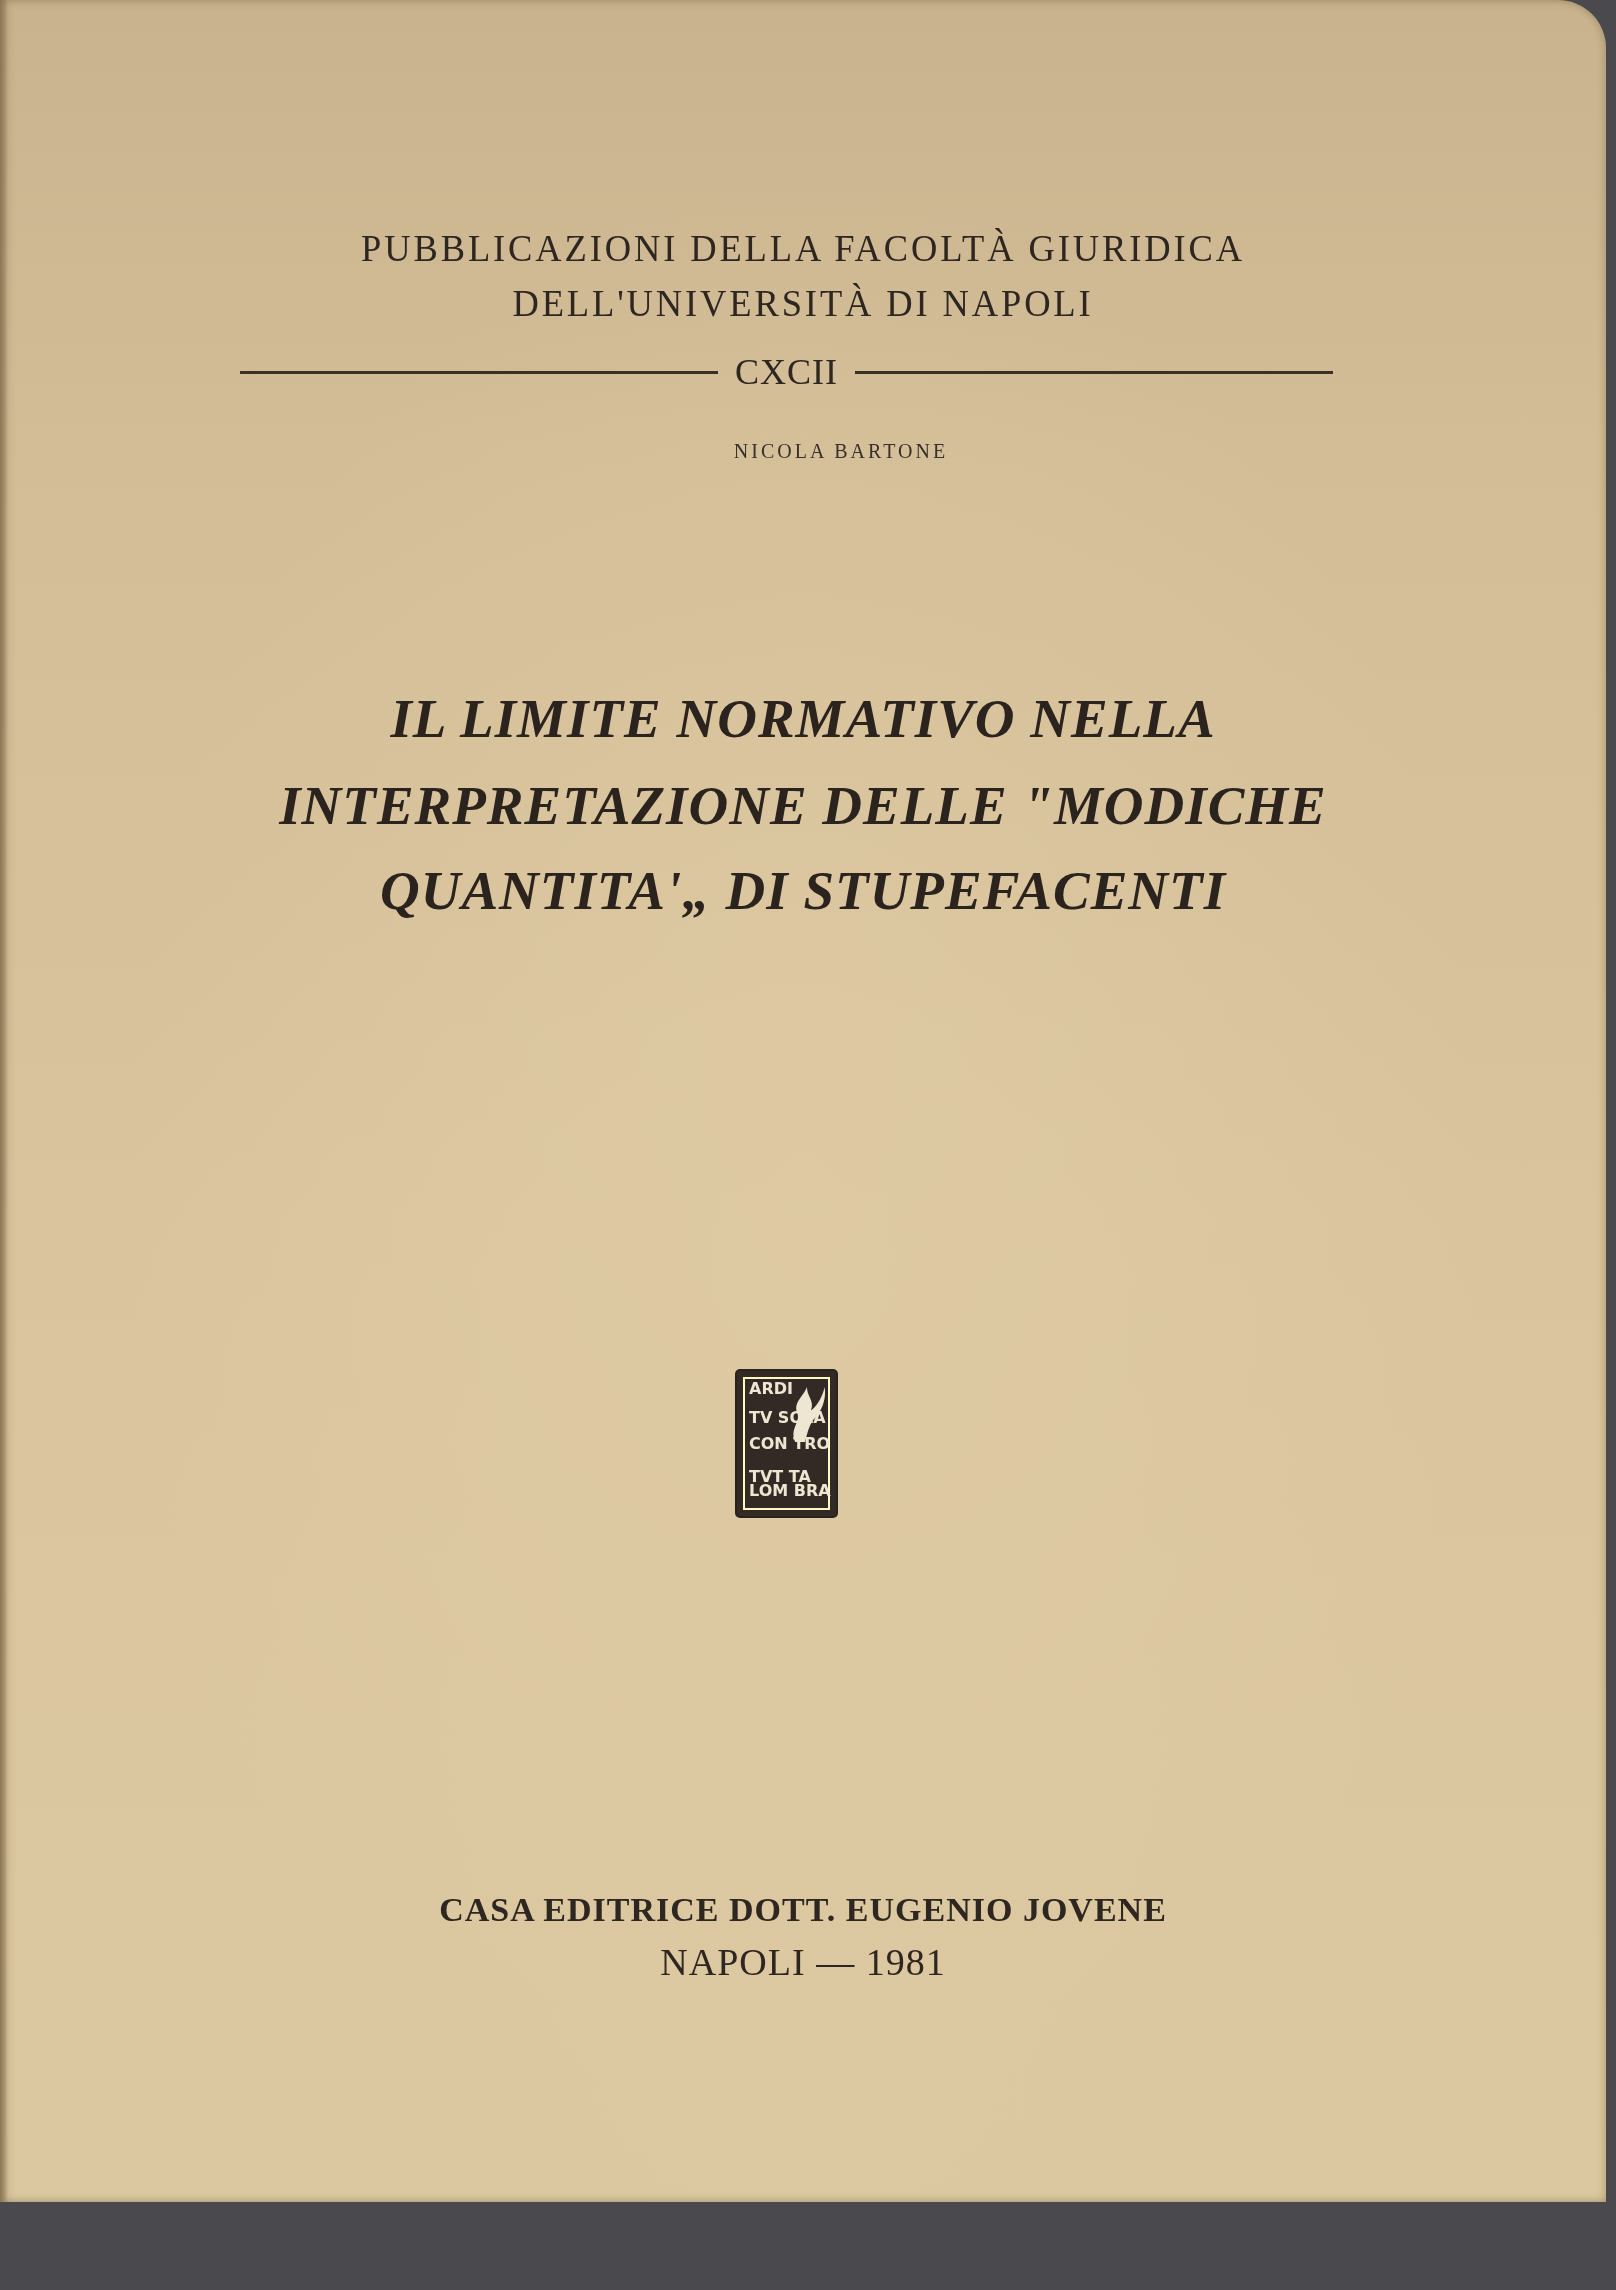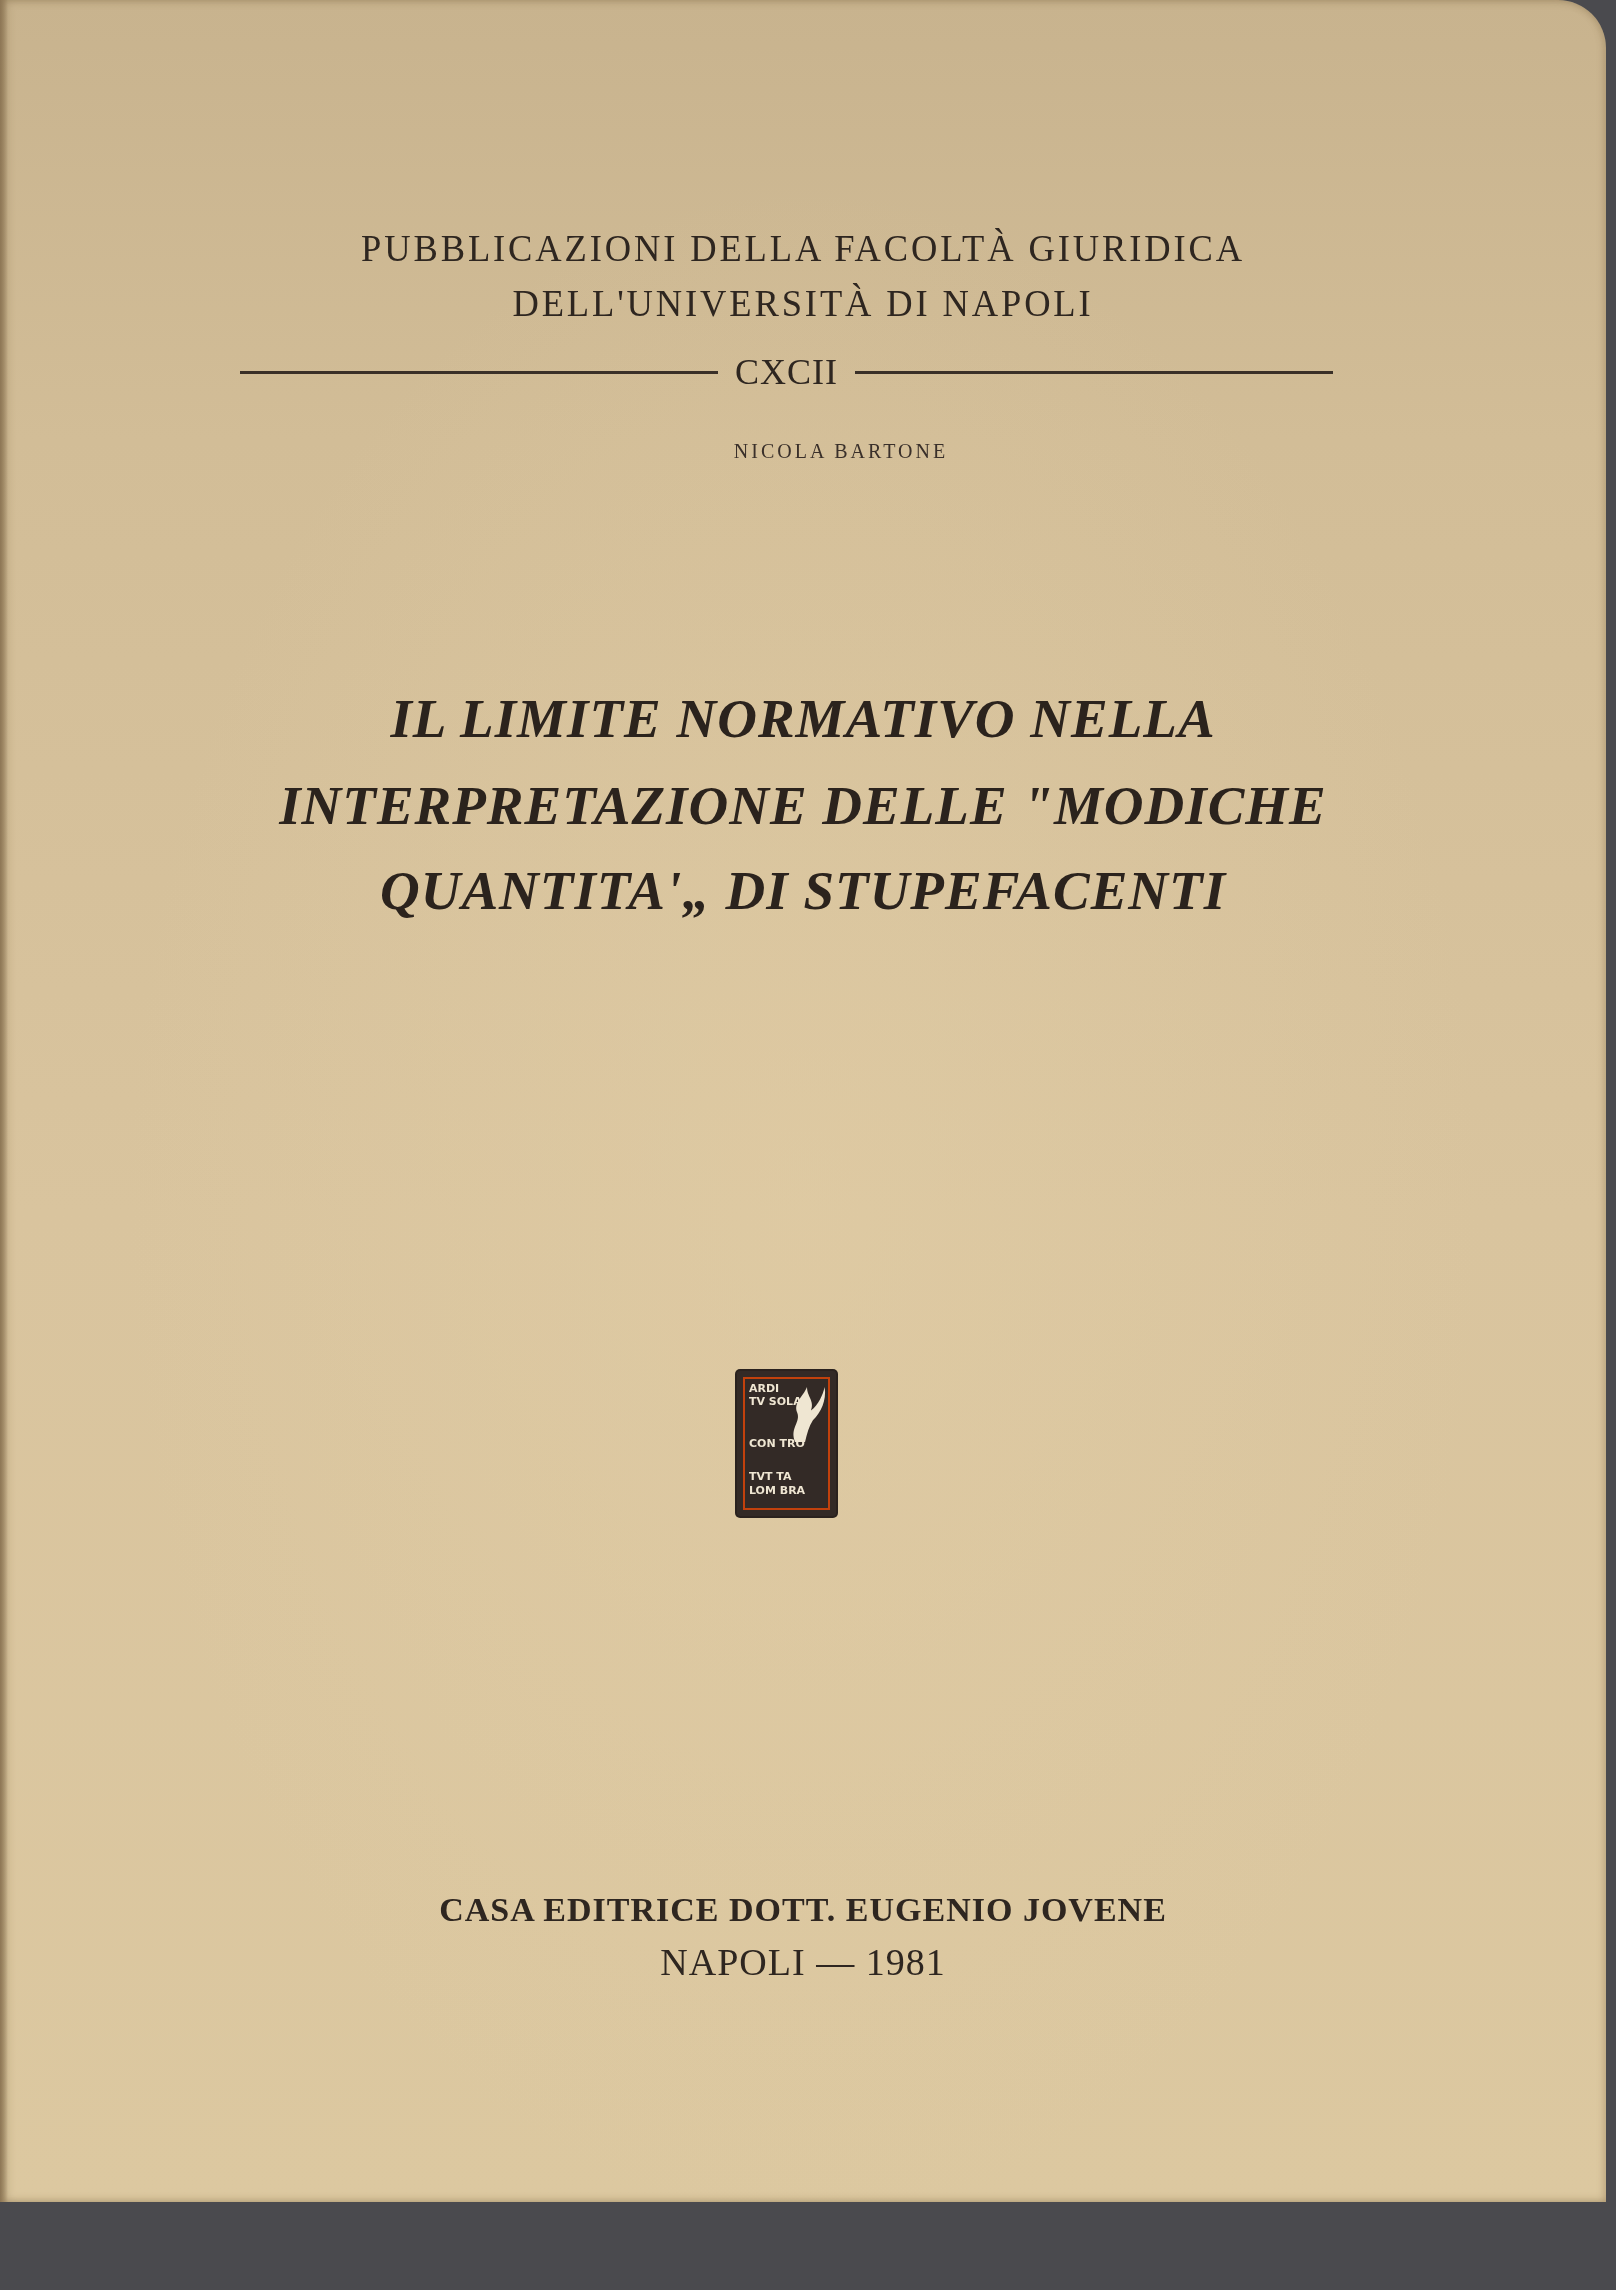--- a/index.html
+++ b/index.html
@@ -94,11 +94,11 @@
     .emblem-inner {
       position: absolute;
       left: 6px; top: 6px; right: 6px; bottom: 6px;
-      border: 2px solid #c2410c;
+      border: 2px solid #fef9c3;
       color: #efe6d2;
       font-family: "DejaVu Sans", sans-serif;
       font-weight: bold;
-      font-size: 11px;
+      font-size: 16px;
       line-height: 12px;
     }
     .emblem-text {

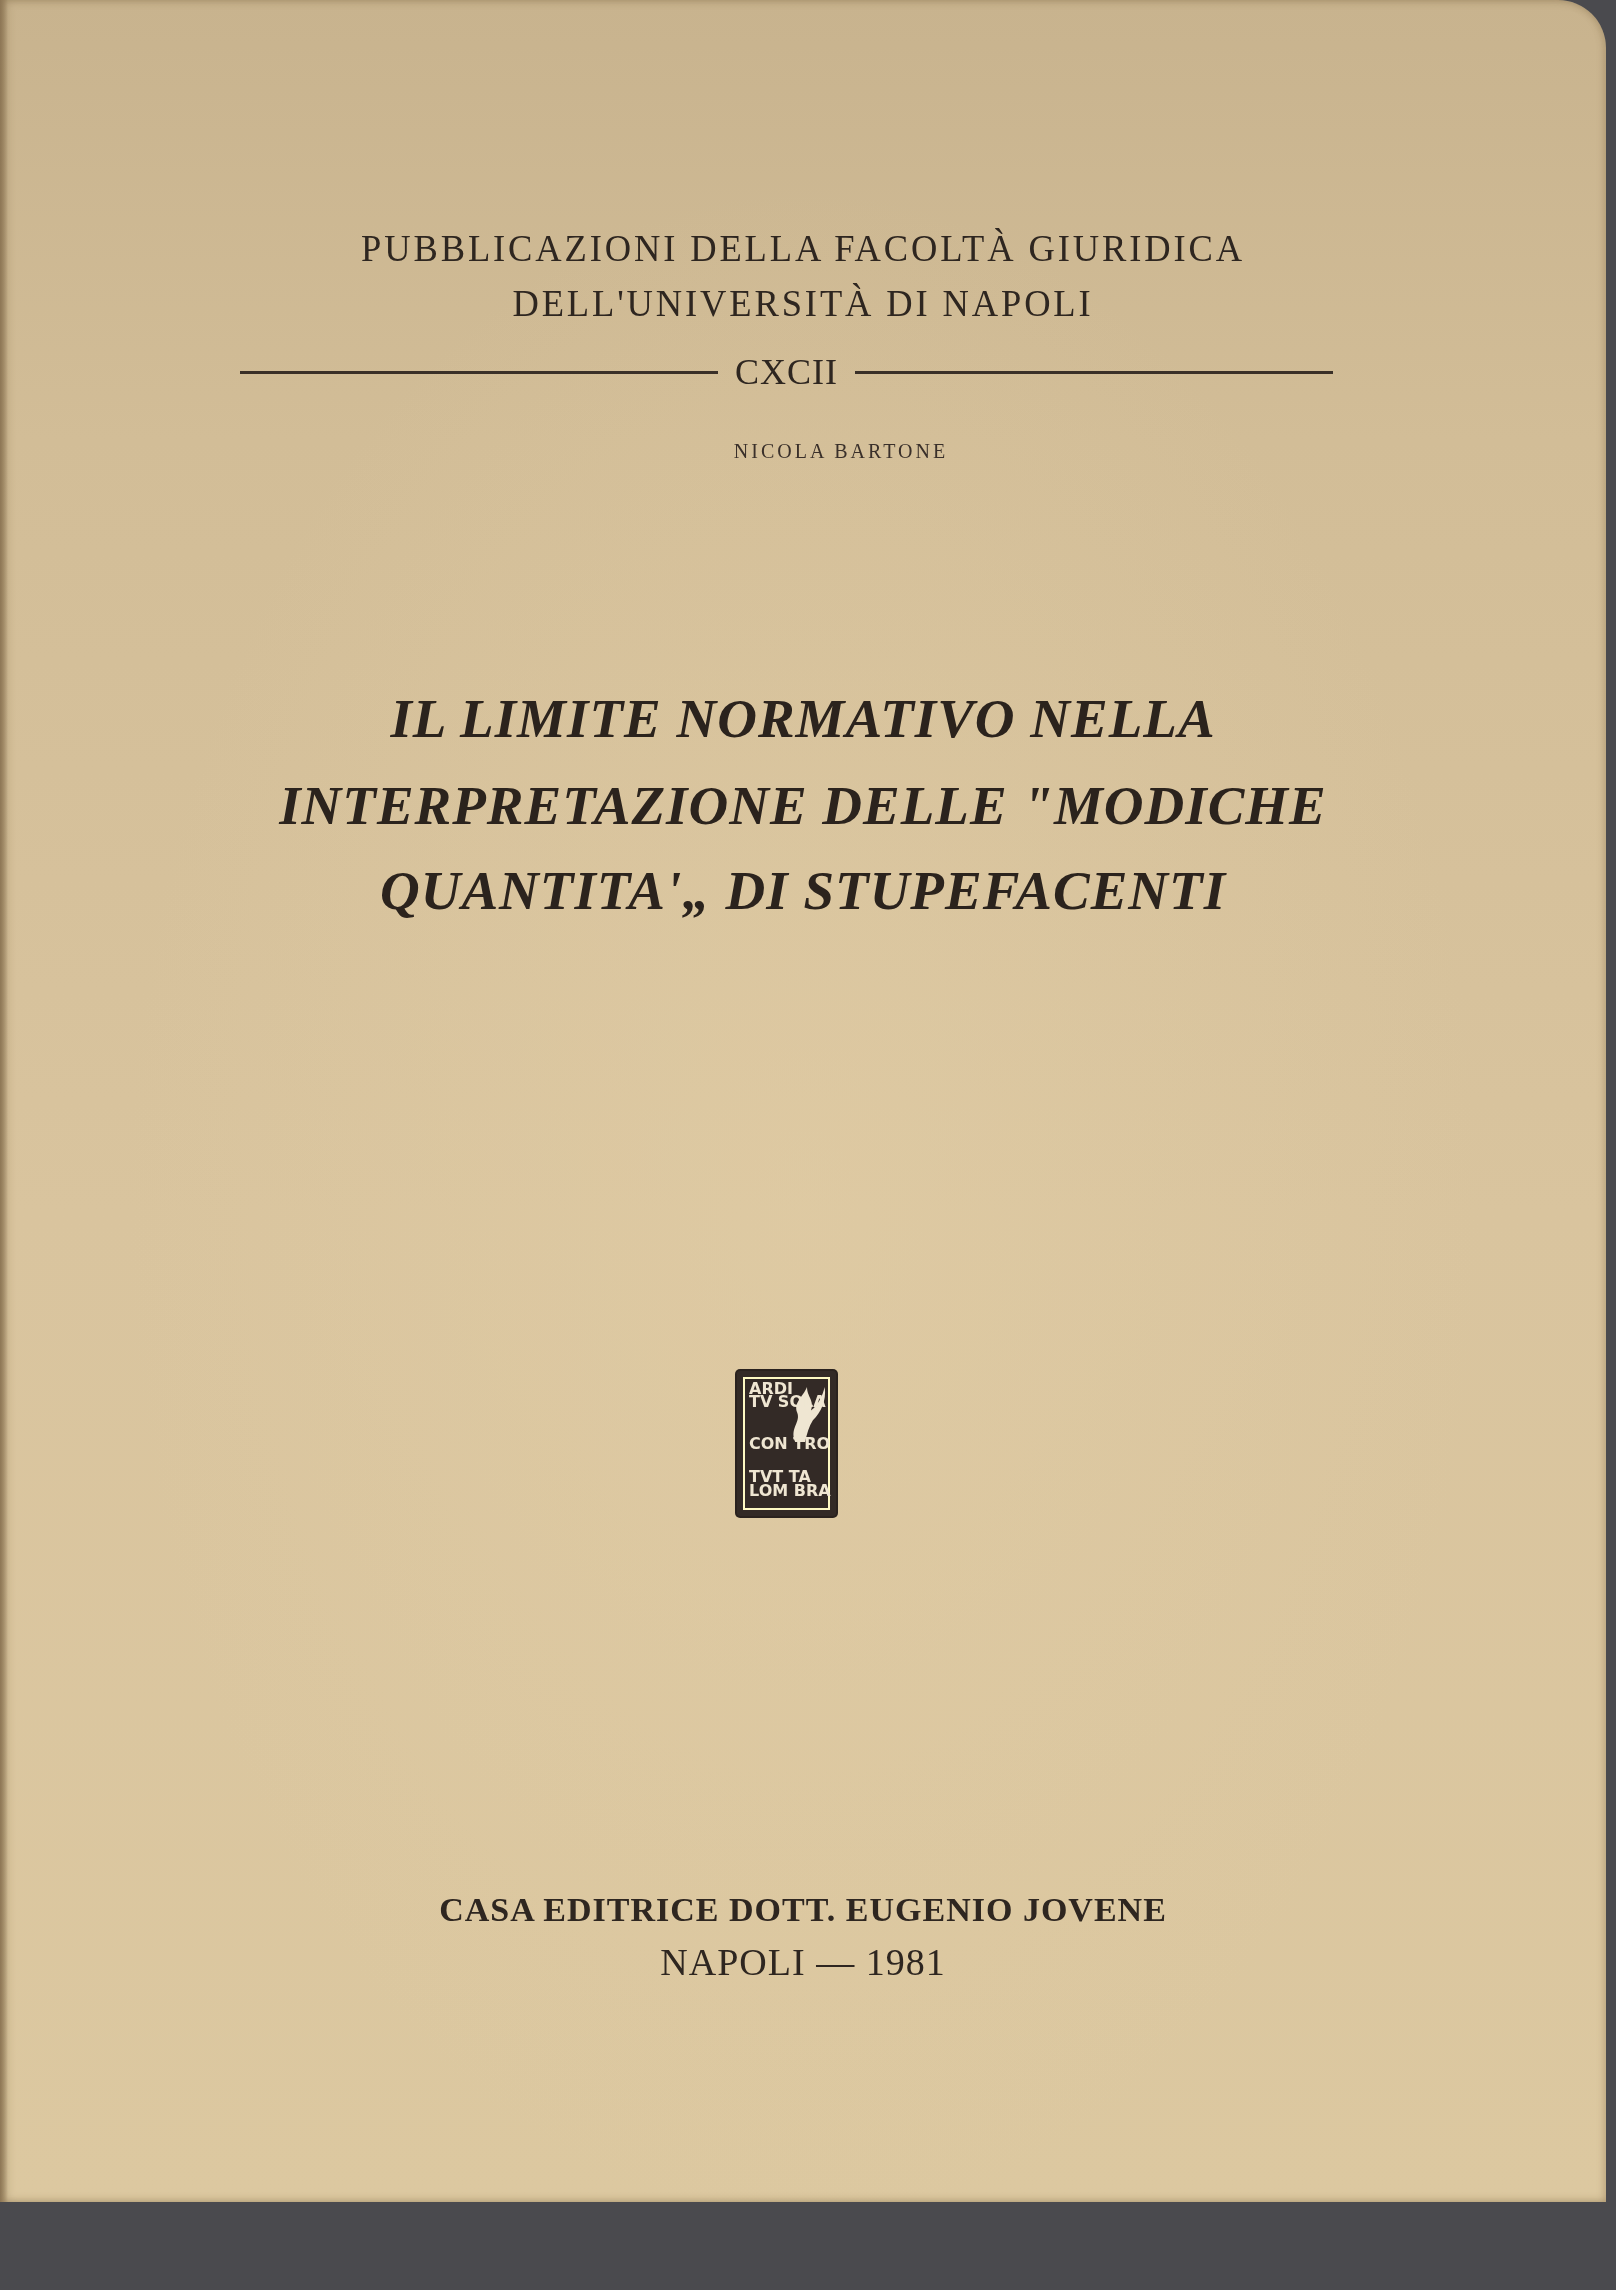--- a/index.html
+++ b/index.html
@@ -152,7 +152,7 @@
         <path d="M10 60 C4 46 16 40 12 30 C8 20 18 14 22 4 C22 14 30 18 26 28 C34 22 38 12 40 4 C42 18 36 30 28 38 C24 44 22 52 20 60 Z" fill="#efe6d2"></path>
       </svg>
       <span class="emblem-text" style="top:4px">ARDI</span>
-      <span class="emblem-text" style="top:17px">TV SOLA</span>
+      <span class="emblem-text" style="top:33px">TV SOLA</span>
       <span class="emblem-text" style="top:59px">CON TRO</span>
       <span class="emblem-text" style="top:92px">TVT TA</span>
       <span class="emblem-text" style="top:106px">LOM BRA</span>

